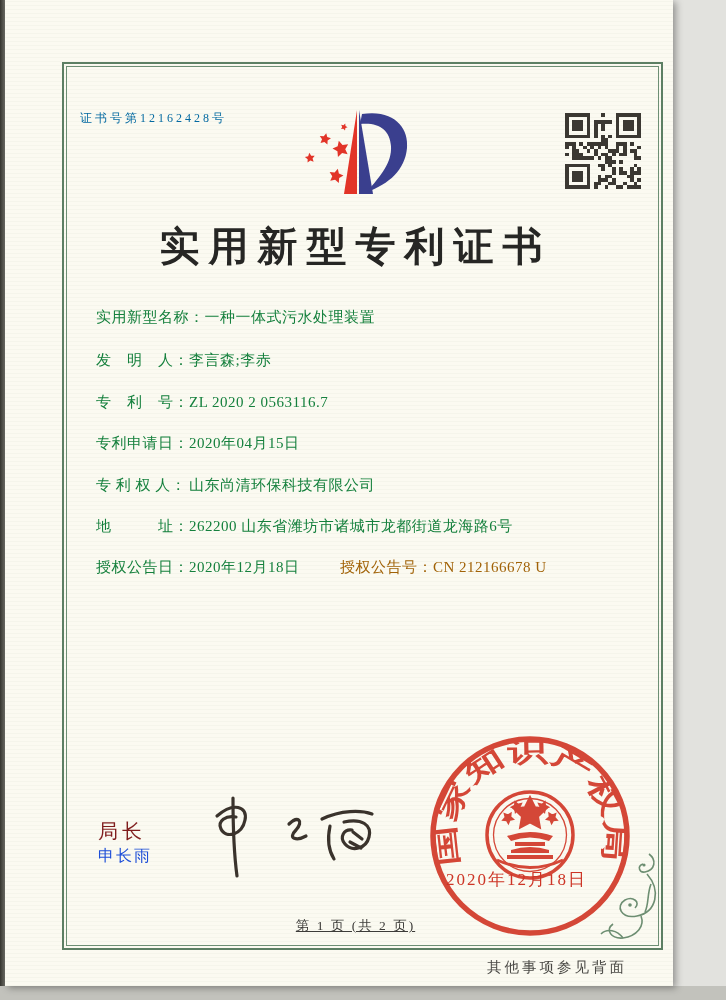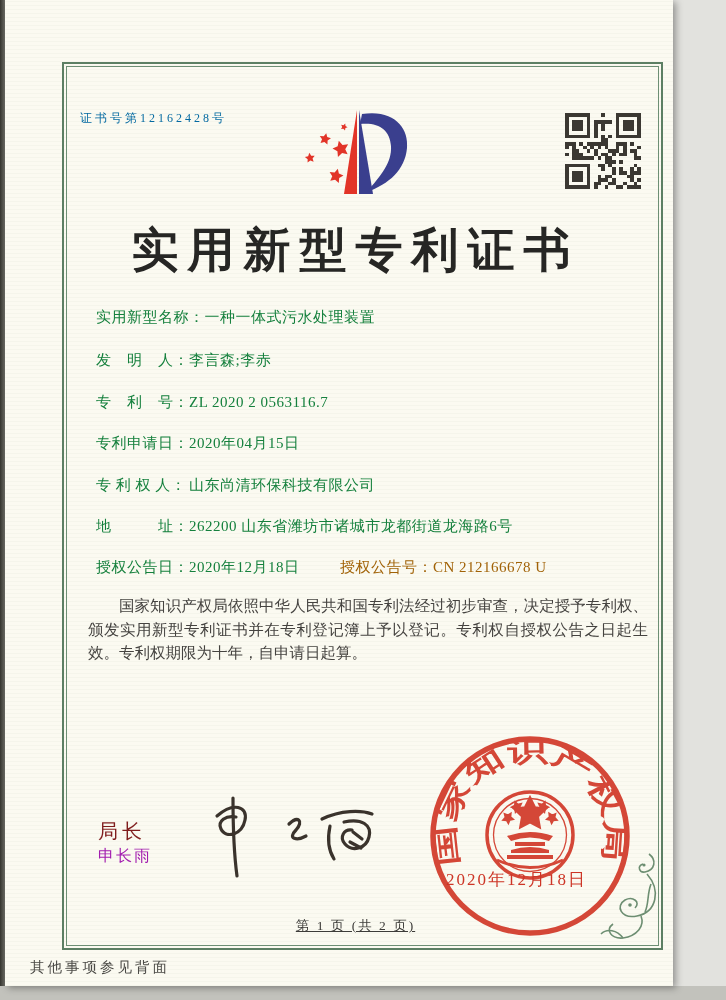--- a/index.html
+++ b/index.html
@@ -23,7 +23,7 @@
   .logo{position:absolute;left:294px;top:105px;width:122px;height:96px;}
   .qr{position:absolute;left:565px;top:113px;width:76px;height:76px;}
   .title{position:absolute;left:57px;width:597px;top:219px;text-align:center;
-    font-size:47px;font-weight:bold;letter-spacing:9px;color:#262624;}
+    font-size:40px;font-weight:bold;letter-spacing:9px;color:#262624;}
   .frow{position:absolute;left:96px;font-size:15px;color:#15803d;white-space:nowrap;letter-spacing:.5px;}
   .frow .lab{display:inline-block;min-width:93px;}
   .r0{top:308px}.r1{top:351px}.r2{top:393px}.r3{top:434px}.r4{top:476px}.r5{top:517px}.r6{top:558px}

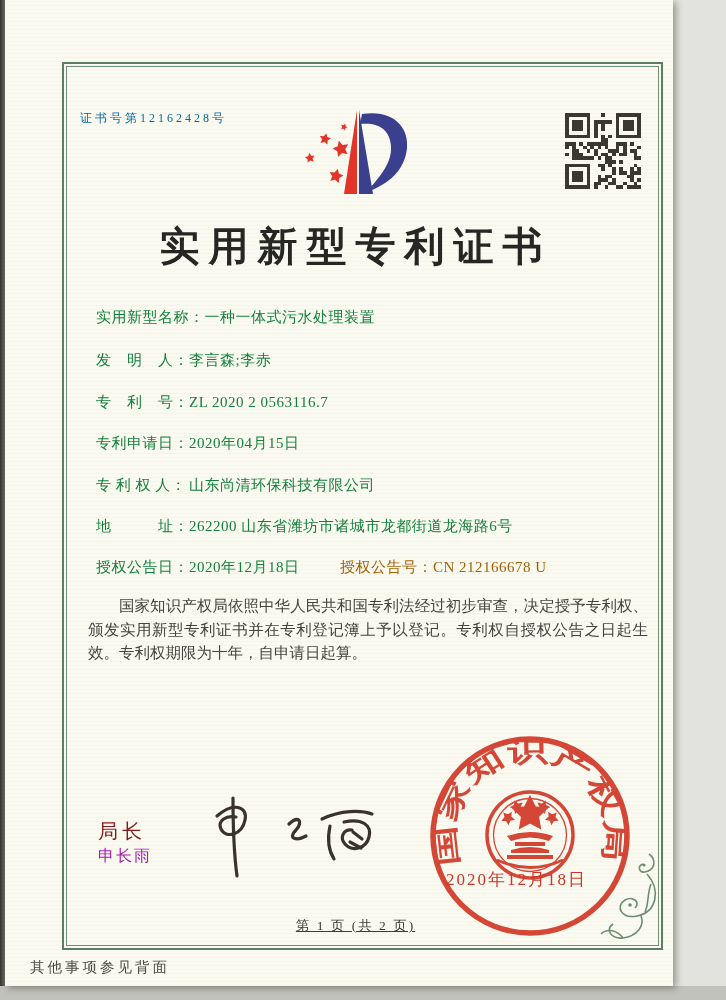--- a/index.html
+++ b/index.html
@@ -215,7 +215,6 @@
 <div class="grant2"><span>授权公告号：</span><span>CN 212166678 U</span></div>
 
 <div class="paras">
-  <p>国家知识产权局依照中华人民共和国专利法经过初步审查，决定授予专利权、颁发实用新型专利证书并在专利登记簿上予以登记。专利权自授权公告之日起生效。专利权期限为十年，自申请日起算。</p>
 </div>
 
 <div class="sig-title">局长</div>

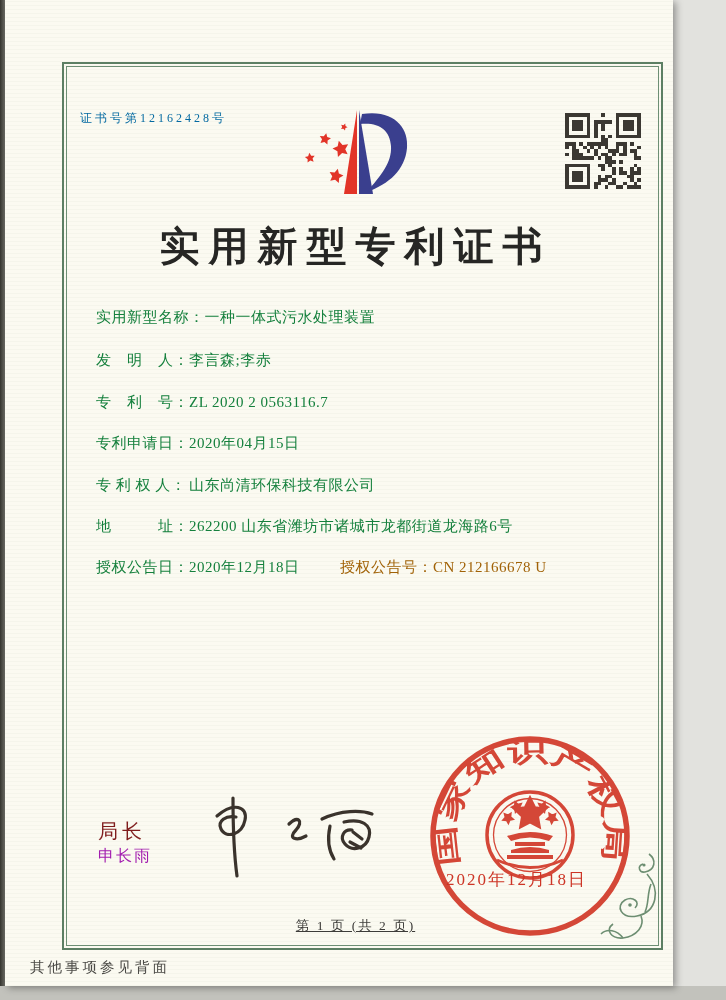--- a/index.html
+++ b/index.html
@@ -32,7 +32,7 @@
     color:#454340;text-align:justify;}
   .paras p{margin:0;text-indent:2em;}
   .sig-title{position:absolute;left:98px;top:818px;font-size:20px;letter-spacing:4px;color:#7f1d1d;}
-  .sig-name{position:absolute;left:98px;top:846px;font-size:16px;letter-spacing:2px;color:#a21caf;}
+  .sig-name{position:absolute;left:98px;top:846px;font-size:16px;letter-spacing:2px;color:#1d4ed8;}
   .signature{position:absolute;left:203px;top:790px;}
   .seal{position:absolute;left:423px;top:736px;}
   .seal-date{position:absolute;left:446px;top:868px;font-size:17px;color:#cd3526;letter-spacing:2px;white-space:nowrap;}

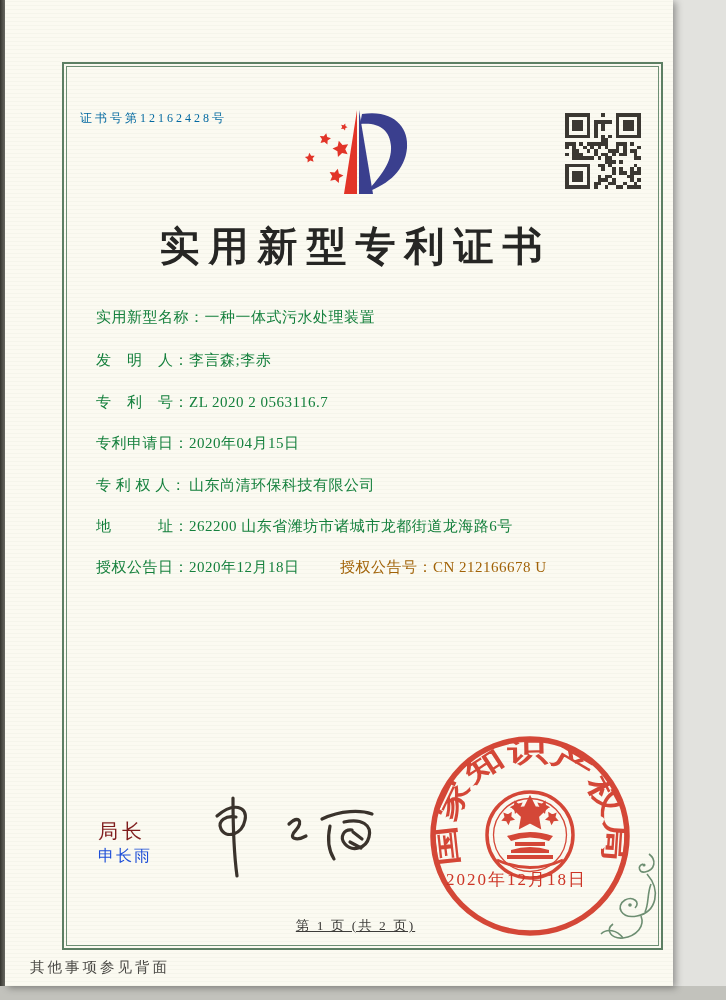--- a/index.html
+++ b/index.html
@@ -38,7 +38,7 @@
   .seal-date{position:absolute;left:446px;top:868px;font-size:17px;color:#cd3526;letter-spacing:2px;white-space:nowrap;}
   .page-no{position:absolute;left:57px;width:597px;top:917px;text-align:center;
     font-size:13.5px;letter-spacing:2px;color:#3d3c39;text-decoration:underline;}
-  .back-note{position:absolute;left:30px;width:597px;top:958px;text-align:left;
+  .back-note{position:absolute;left:30px;width:597px;top:958px;text-align:right;
     font-size:14.5px;letter-spacing:3px;color:#4a4945;}
   .ornament{position:absolute;left:597px;top:850px;}
 </style>

